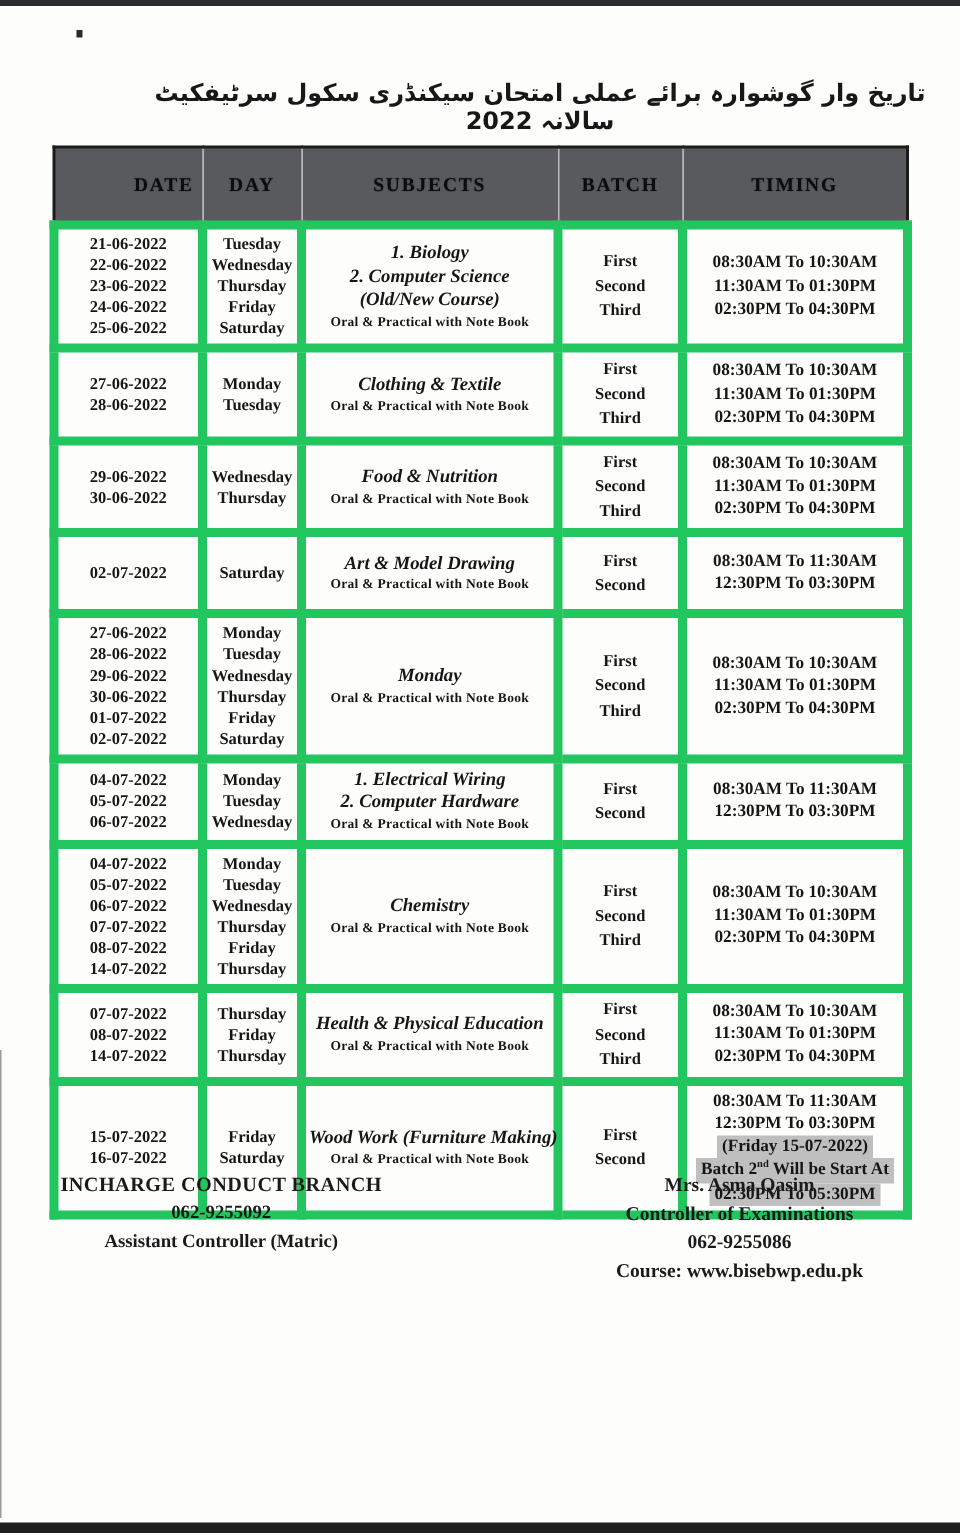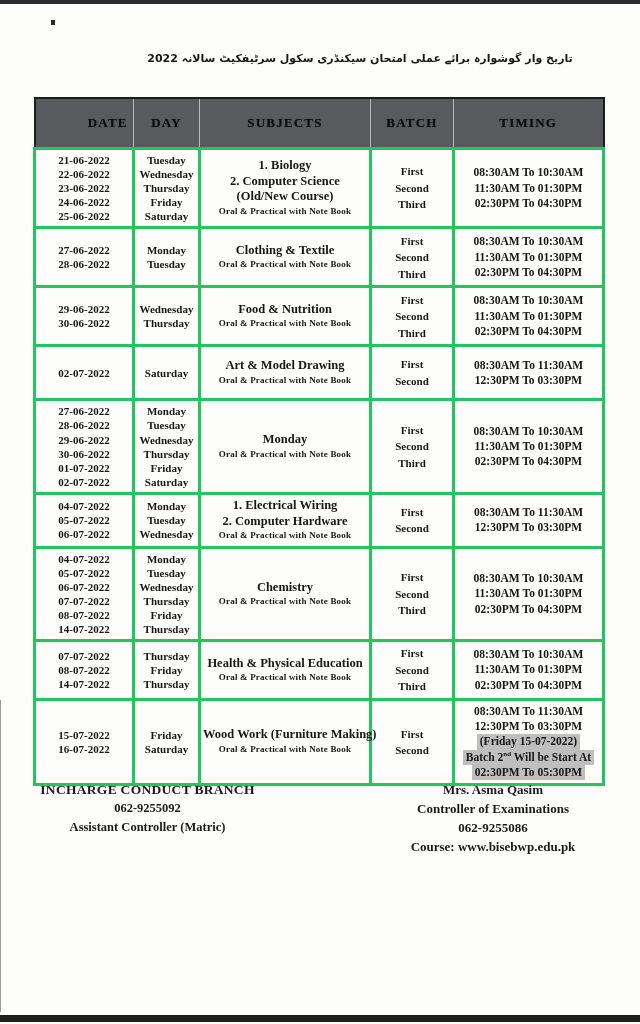--- a/index.html
+++ b/index.html
@@ -16,7 +16,7 @@
     position:absolute;top:52px;left:100px;width:520px;
     text-align:center;direction:rtl;
     font-family:"DejaVu Sans", sans-serif;
-    font-weight:bold;font-size:11px;color:#171717;letter-spacing:.5px;
+    font-weight:bold;font-size:16px;color:#171717;letter-spacing:.5px;
   }
 
   table.timetable{

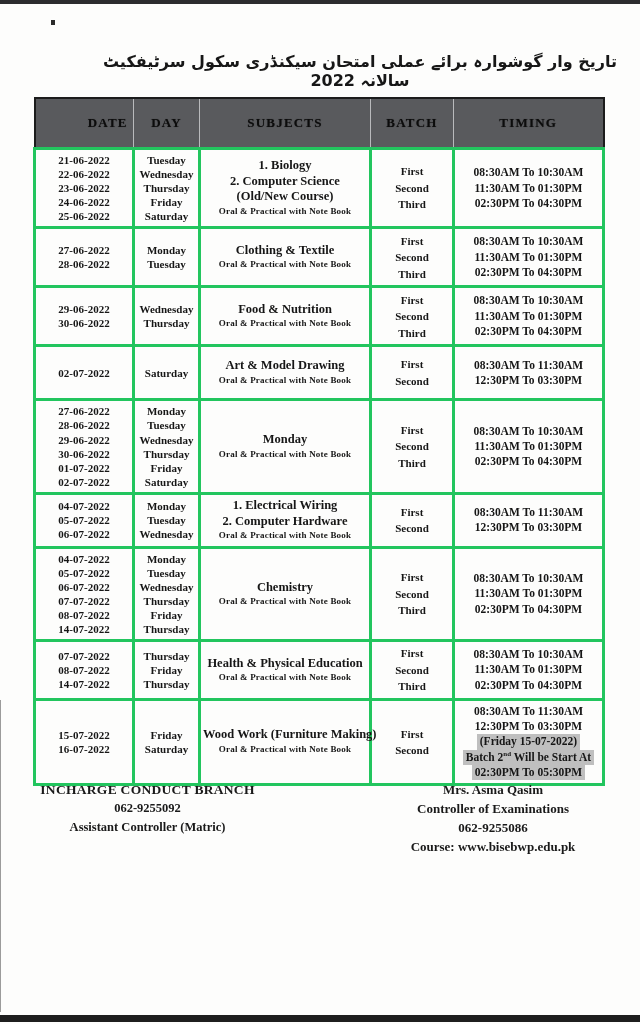--- a/index.html
+++ b/index.html
@@ -39,7 +39,7 @@
   table.timetable th:first-child{border-left:none;padding-left:48px;}
 
   table.timetable td{
-    border:3px solid #22c55e;text-align:center;vertical-align:middle;
+    border:6px solid #22c55e;text-align:center;vertical-align:middle;
     font-weight:bold;font-size:11px;line-height:1.16;padding:3px 2px;
     color:#161616;
   }

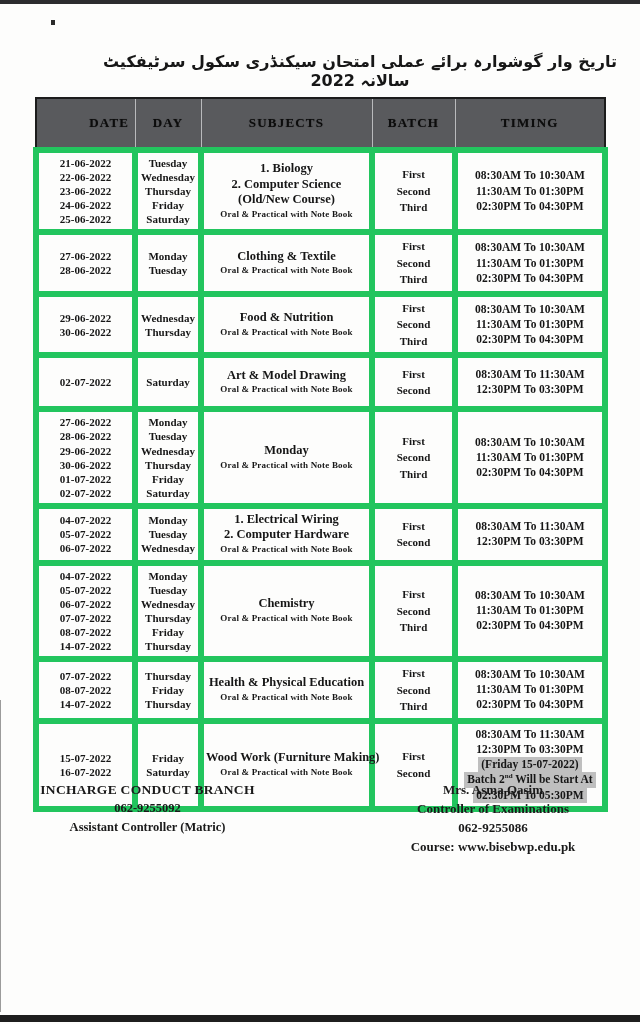--- a/index.html
+++ b/index.html
@@ -55,7 +55,7 @@
 
   .line{white-space:nowrap;}
   .c-date .line,.c-day .line{font-size:11px;line-height:1.28;}
-  .c-subj .subj{font-size:12.5px;line-height:1.25;}
+  .c-subj .subj{font-size:12.5px;line-height:1.25;font-style:italic;}
   .c-subj .note{font-size:9px;line-height:1.5;letter-spacing:.2px;}
   .c-batch .line{font-size:11px;line-height:1.5;}
   .c-time .line{font-size:11.5px;line-height:1.33;}

